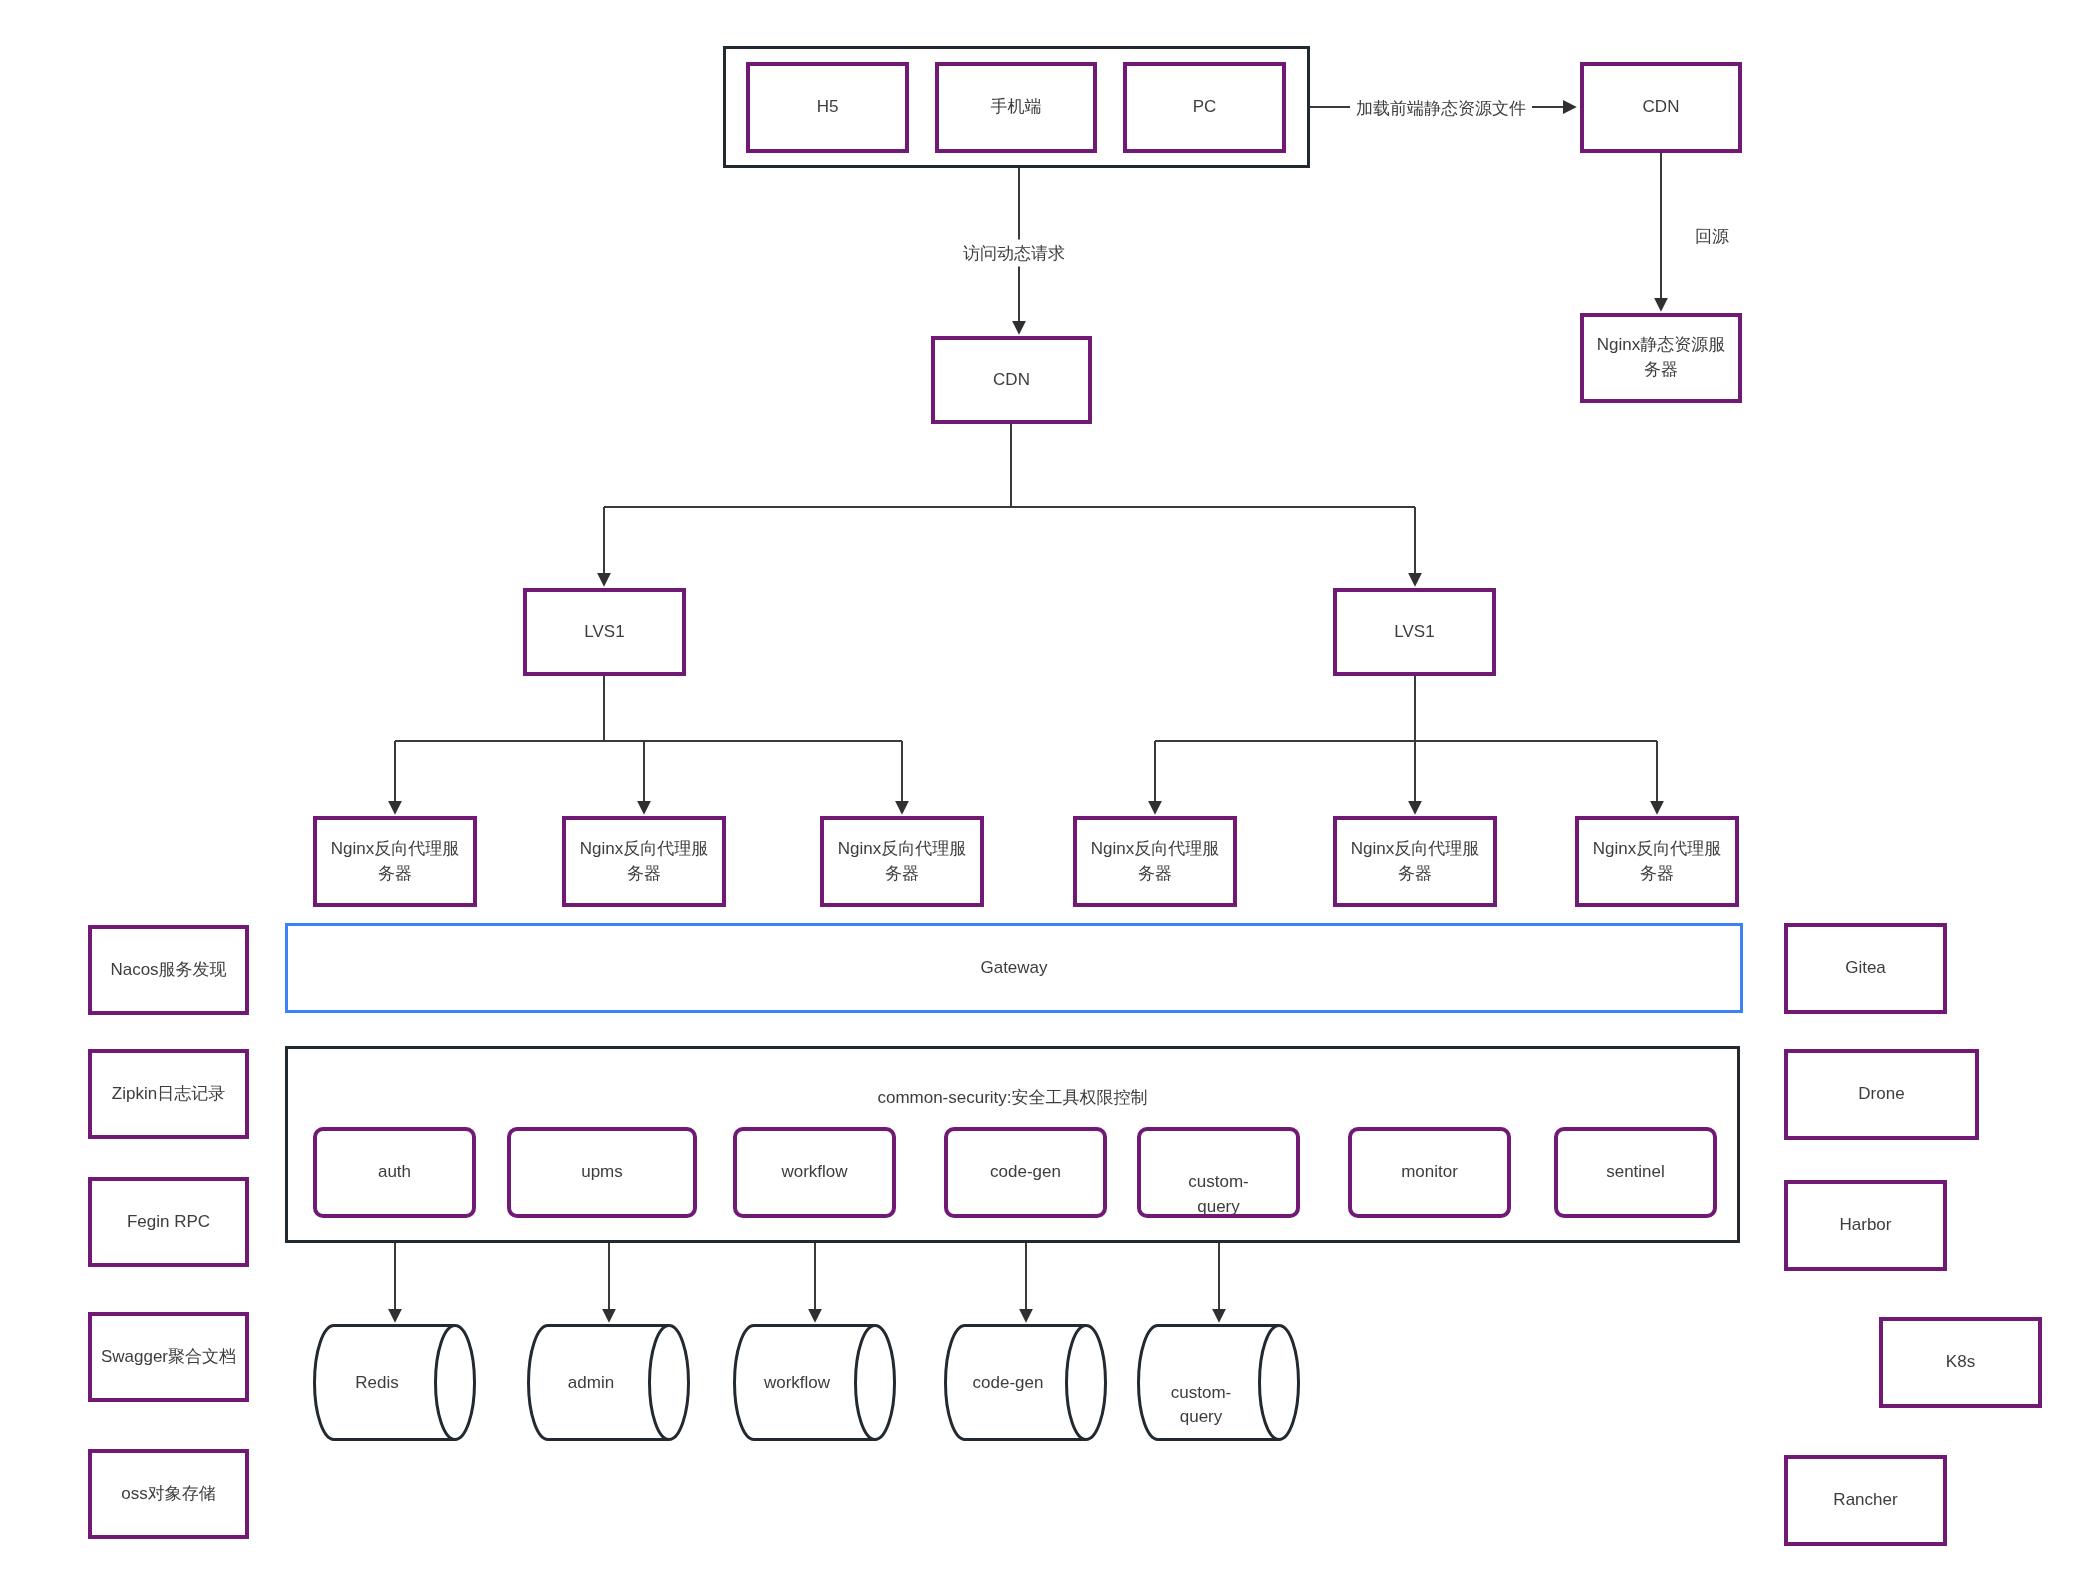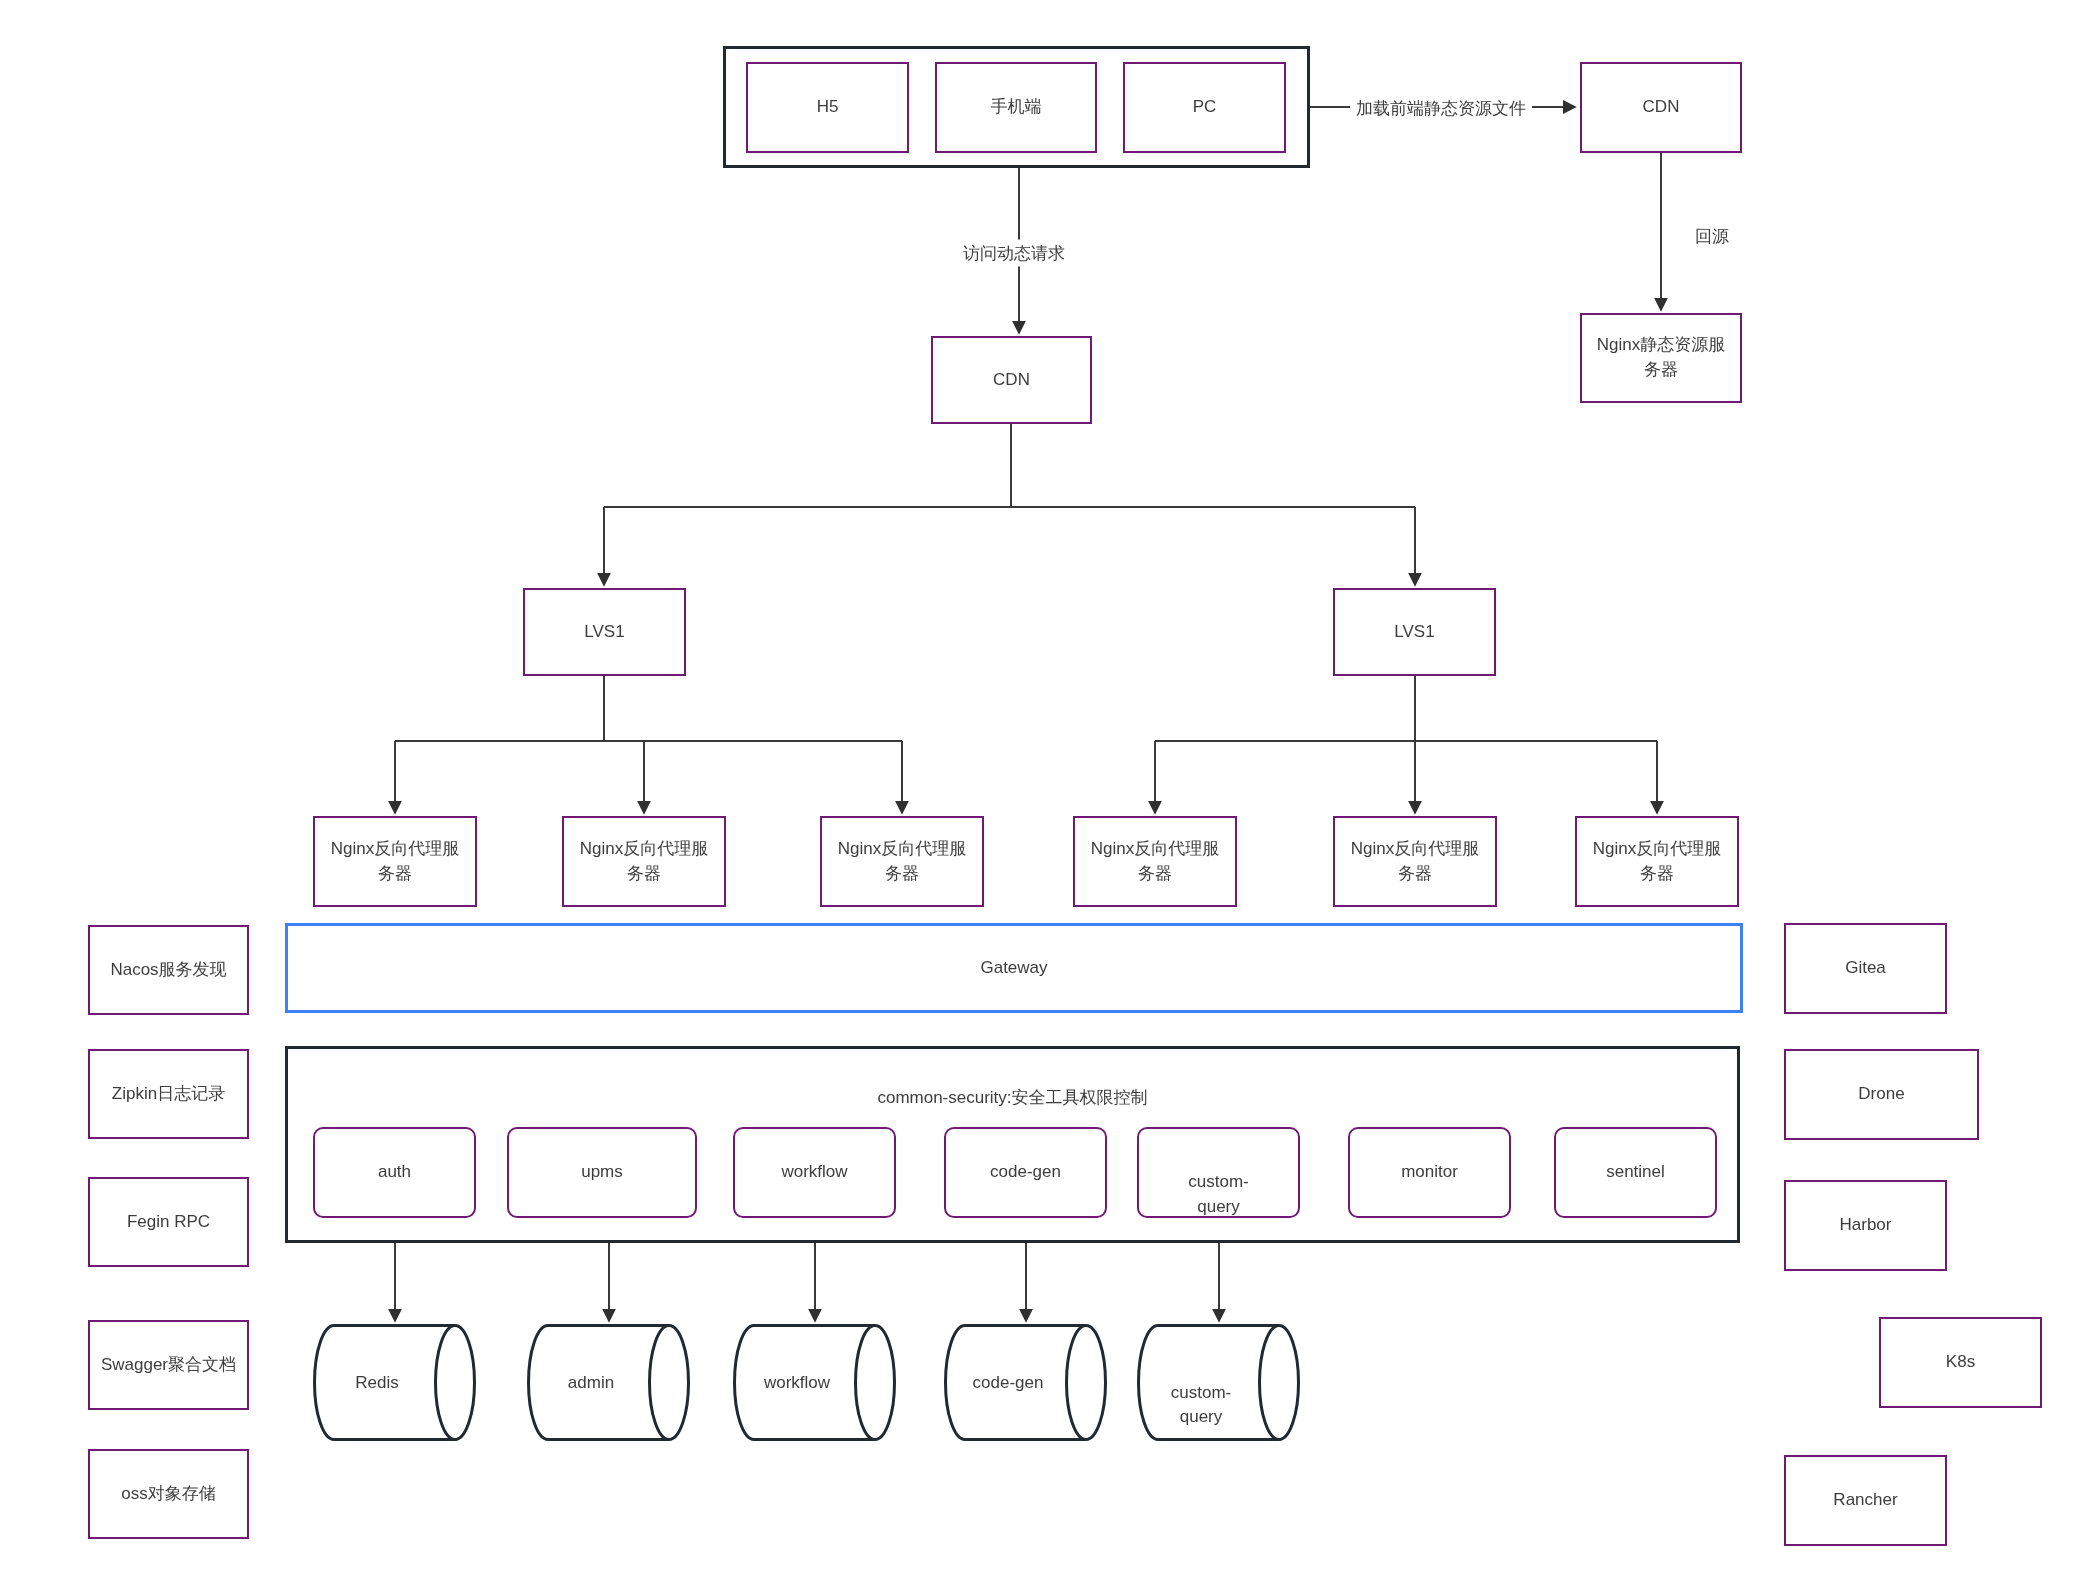--- a/index.html
+++ b/index.html
@@ -10,7 +10,7 @@
   }
   .box{
     position:absolute;box-sizing:border-box;
-    border:2px solid #701a75;background:#ffffff;
+    border:4px solid #701a75;background:#ffffff;
     display:flex;align-items:center;justify-content:center;
     text-align:center;font-size:17px;line-height:1.45;color:#3d3d3d;
     padding:4px 8px;

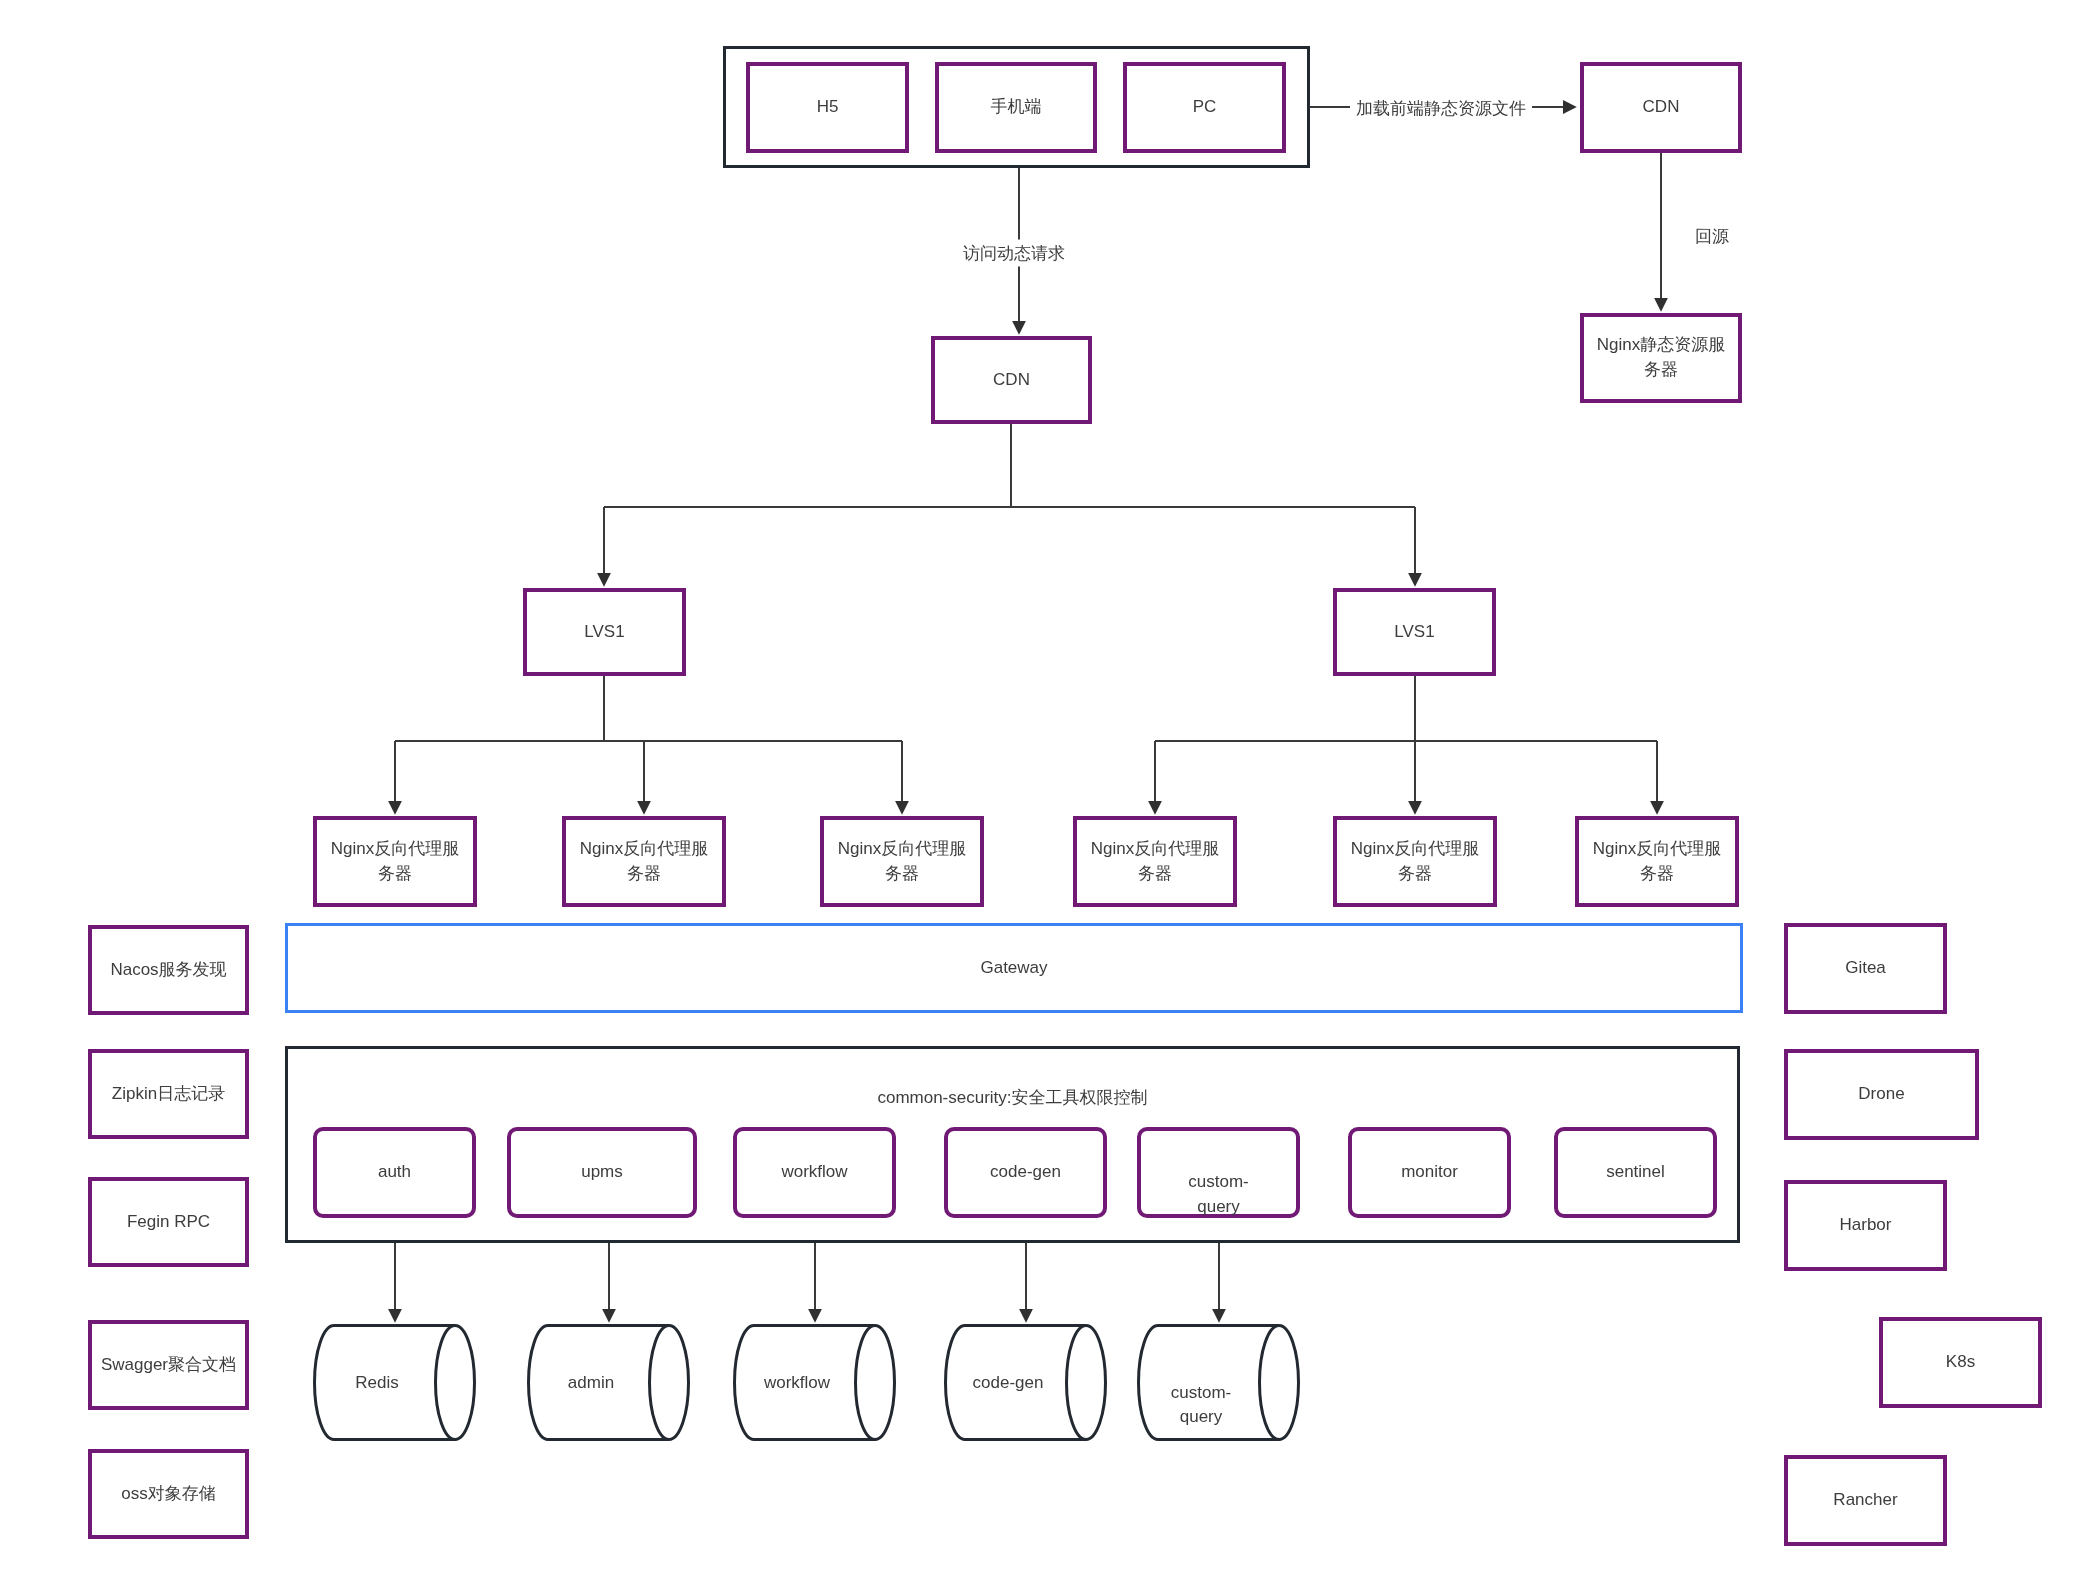--- a/index.html
+++ b/index.html
@@ -153,7 +153,7 @@
 <div class="box node" style="left:88px;top:1177px;width:161px;height:90px;">
   <span>Fegin RPC</span>
 </div>
-<div class="box node" style="left:88px;top:1312px;width:161px;height:90px;margin-top:8px;">
+<div class="box node" style="left:88px;top:1312px;width:161px;height:90px;">
   <span>Swagger聚合文档</span>
 </div>
 <div class="box node" style="left:88px;top:1449px;width:161px;height:90px;">

